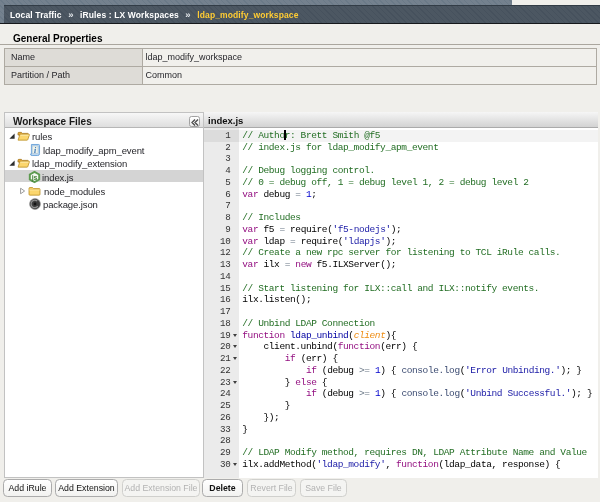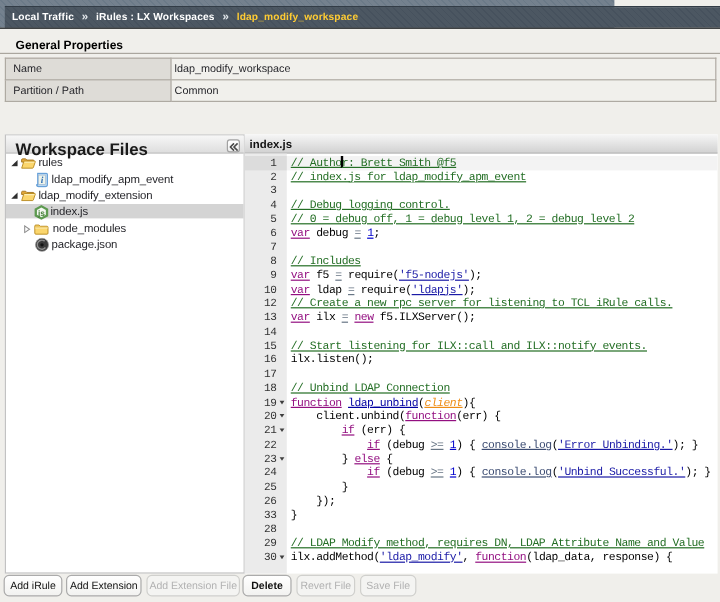--- a/index.html
+++ b/index.html
@@ -24,7 +24,7 @@
   border:1px solid #c2c2c2; background:#fff; }
 .tphead { position:absolute; left:0; top:0; width:197.5px; height:15.5px;
   background:linear-gradient(#f7f7f7,#dedede); border-bottom:1px solid #b6b6b6; }
-.tphead .cap { position:absolute; left:8px; top:3px; font-size:14px; font-weight:bold; color:#1a1a1a; }
+.tphead .cap { position:absolute; left:8px; top:3px; font-size:10px; font-weight:bold; color:#1a1a1a; }
 .collbtn { position:absolute; right:3px; top:3px; width:10.5px; height:11px;
   background:linear-gradient(#fff,#ededed); border:1px solid #a2a2a2; border-radius:2.5px; }
 .collbtn svg { position:absolute; left:1px; top:2px; }

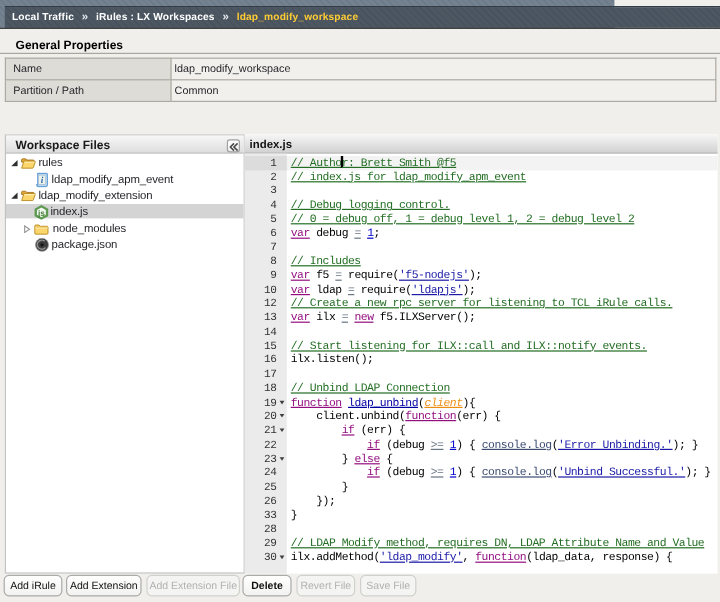--- a/index.html
+++ b/index.html
@@ -47,7 +47,7 @@
 .cl .ga { background:#dcdcdc; }
 .cl .hl { position:absolute; left:34.5px; top:0; width:359.5px; height:11.75px; background:#f3f3f3; }
 .cl .t { position:absolute; left:38.3px; top:0; color:#000; letter-spacing:-0.4px; }
-.cl i { font-style:normal;text-decoration:underline; }
+.cl i { font-style:normal; }
 i.c { color:#236e24; } i.k { color:#930f80; } i.s { color:#1a1aa6; }
 i.n { color:#0000cd; } i.o { color:#687685; } i.f { color:#0000a2; }
 i.u { color:#3c4c72; } i.p { color:#ee8d14; font-style:italic; }

